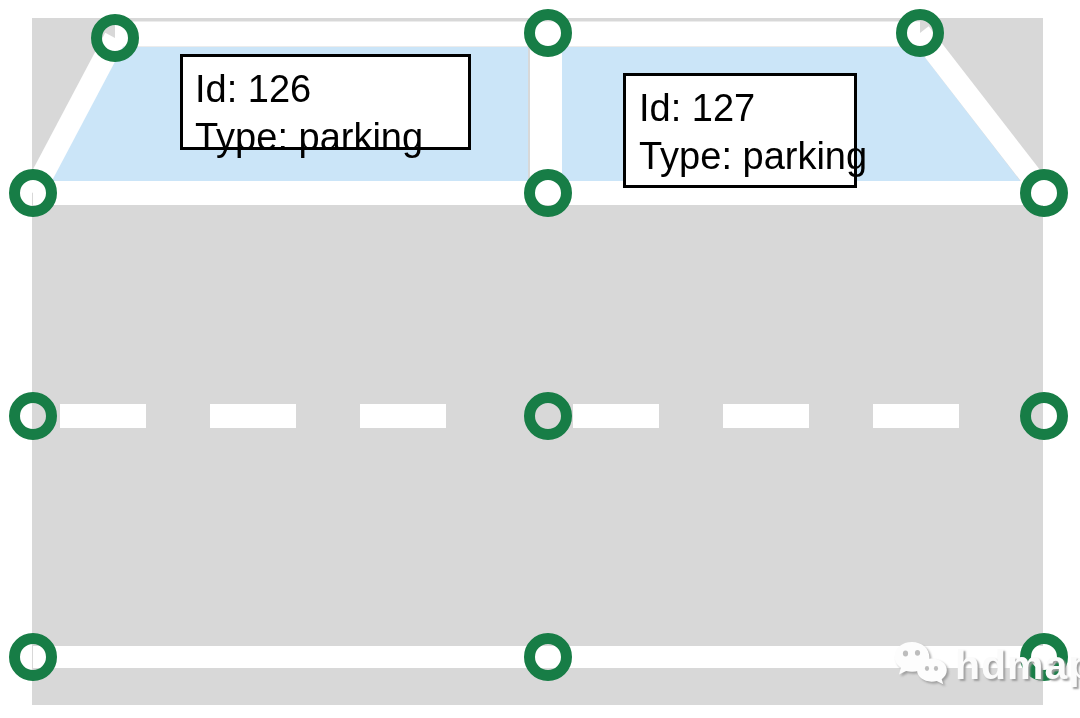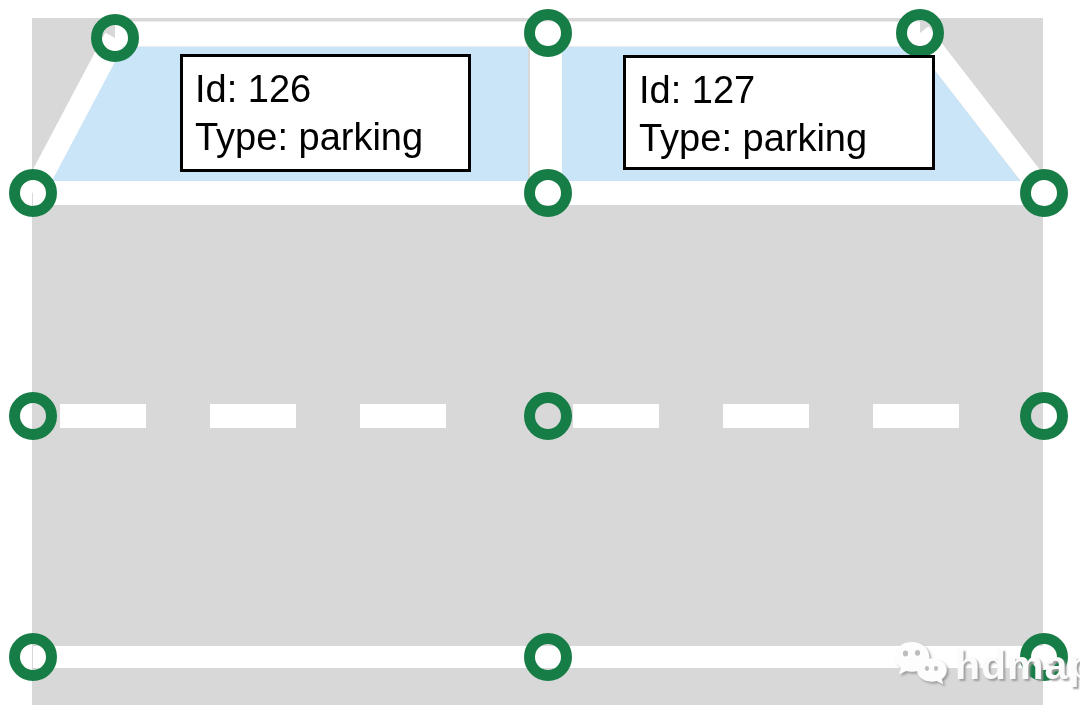--- a/index.html
+++ b/index.html
@@ -19,7 +19,7 @@
     box-sizing:border-box;color:#000000;font-size:38px;line-height:48px;
     padding:8px 12px;white-space:nowrap;
   }
-  .label-126{left:180px;top:54px;width:291px;height:118px;}
+  .label-126{left:180px;top:54px;width:291px;height:96px;}
   .label-127{left:623px;top:55px;width:312px;height:115px;padding-left:13px;}
   .watermark{
     position:absolute;left:891px;top:640px;display:flex;align-items:center;gap:8px;

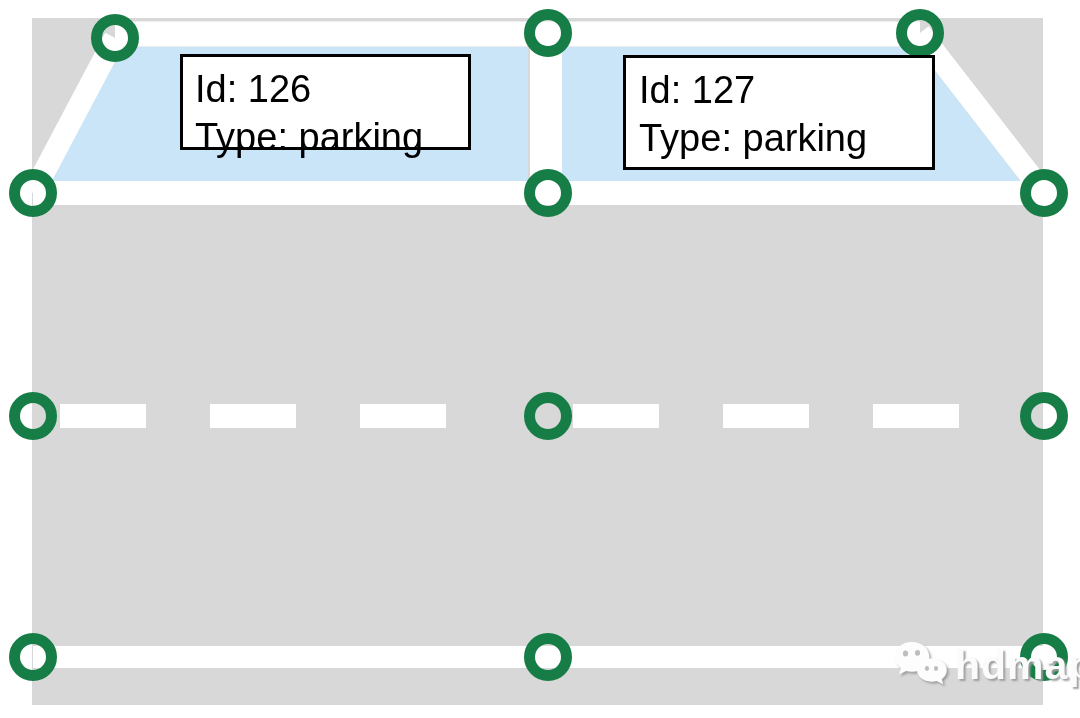--- a/index.html
+++ b/index.html
@@ -20,7 +20,7 @@
     padding:8px 12px;white-space:nowrap;
   }
   .label-126{left:180px;top:54px;width:291px;height:96px;}
-  .label-127{left:623px;top:55px;width:312px;height:115px;padding-left:13px;}
+  .label-127{left:623px;top:73px;width:234px;height:115px;padding-left:13px;}
   .watermark{
     position:absolute;left:891px;top:640px;display:flex;align-items:center;gap:8px;
   }

